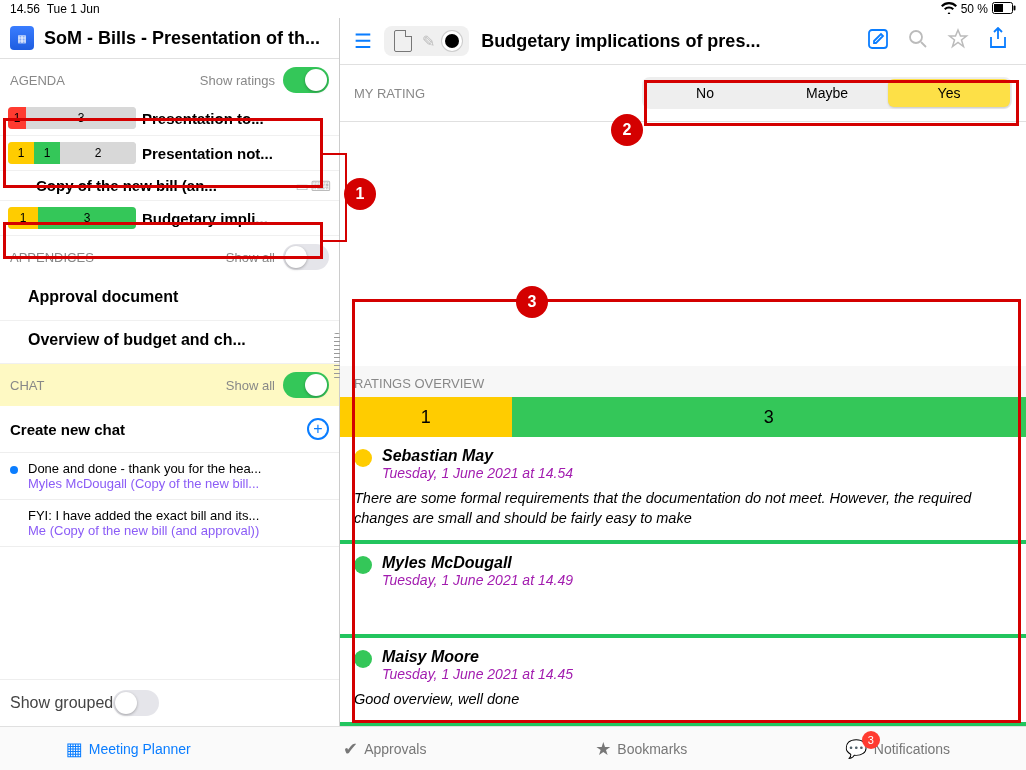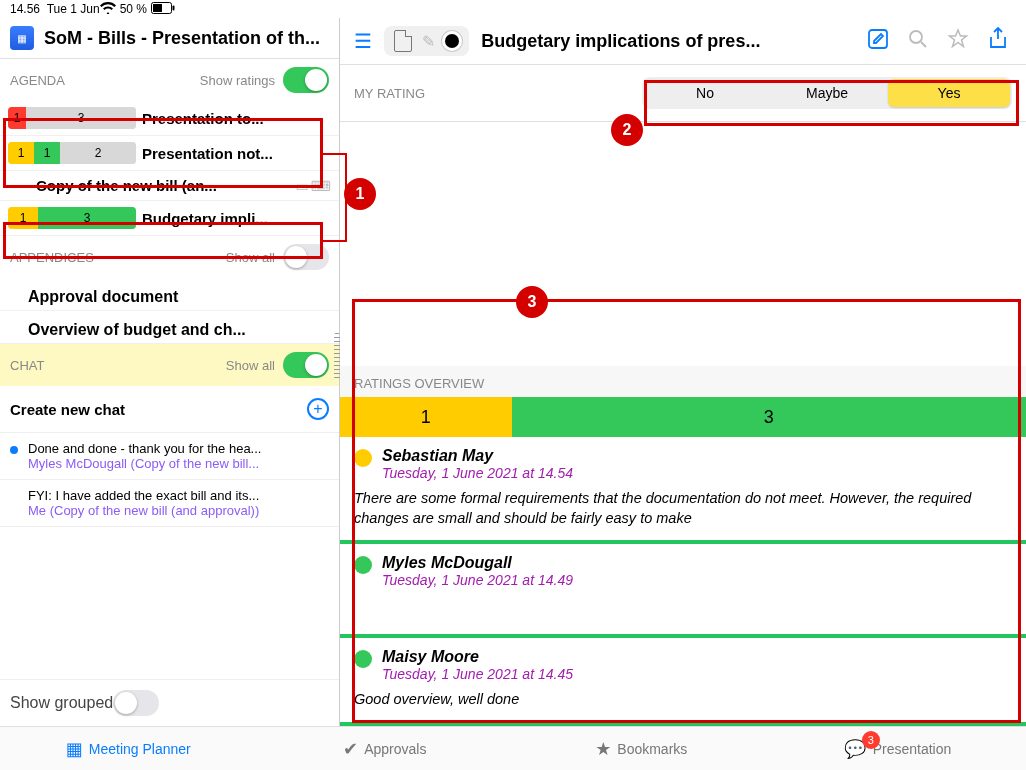--- a/index.html
+++ b/index.html
@@ -5,7 +5,7 @@
 * { box-sizing: border-box; margin: 0; padding: 0; }
 body { font-family: -apple-system, Helvetica, Arial, sans-serif; background: #fff; width: 1026px; height: 770px; overflow: hidden; position: relative; }
 
-.status-bar { display: flex; justify-content: flex-start; align-items: center; padding: 2px 10px; font-size: 12px; height: 18px; }
+.status-bar { display: flex; justify-content: space-between; align-items: center; padding: 2px 10px; font-size: 12px; height: 18px; }
 .status-right { display: flex; align-items: center; gap: 4px; }
 
 .app { display: flex; height: 708px; }

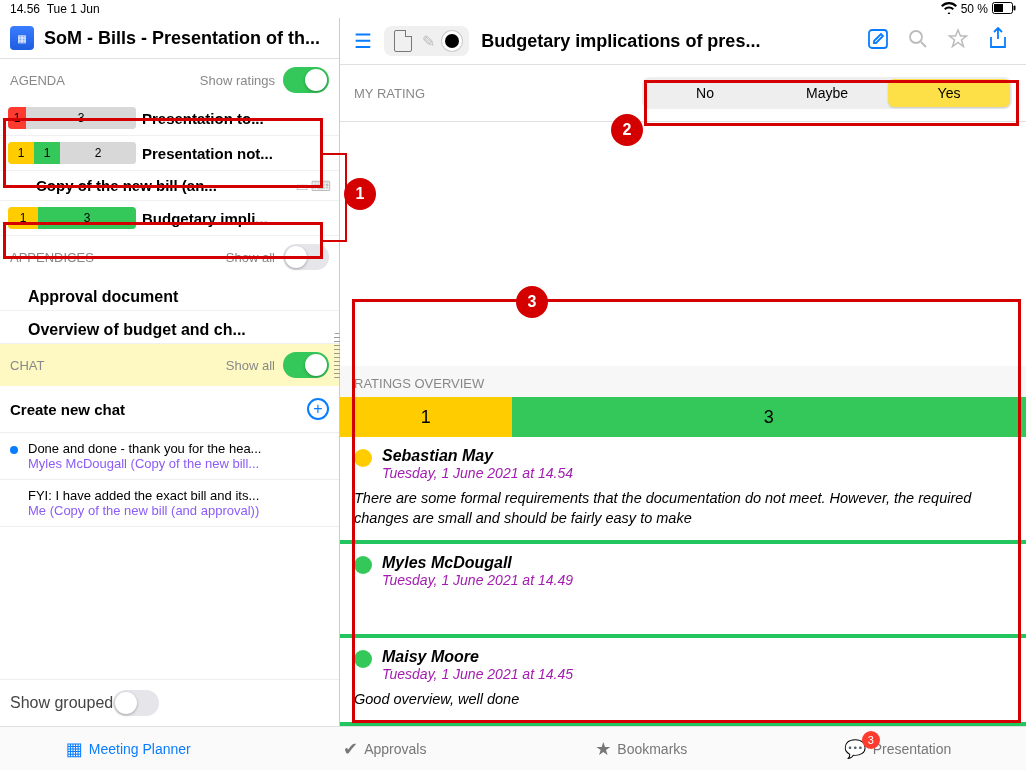--- a/index.html
+++ b/index.html
@@ -35,7 +35,7 @@
 .indent { padding-left:28px; font-weight:600; font-size:15px; display:flex; align-items:center; gap:6px; }
 .small-icons { color:#bbb; font-size:14px; display:flex; gap:2px; margin-left:auto; }
 
-.appendix-item { padding:10px 10px 4px 28px; font-weight:600; font-size:16px; border-bottom:1px solid #f0f0f0; }
+.appendix-item { padding:10px 10px 14px 28px; font-weight:600; font-size:16px; border-bottom:1px solid #f0f0f0; }
 
 .chat-create { display:flex; justify-content:space-between; align-items:center; padding:12px 10px; font-weight:600; font-size:15px; border-bottom:1px solid #eee; }
 .plus-circle { width:22px; height:22px; border:2px solid #0a7dff; border-radius:50%; color:#0a7dff; display:flex; align-items:center; justify-content:center; font-size:16px; font-weight:400; }

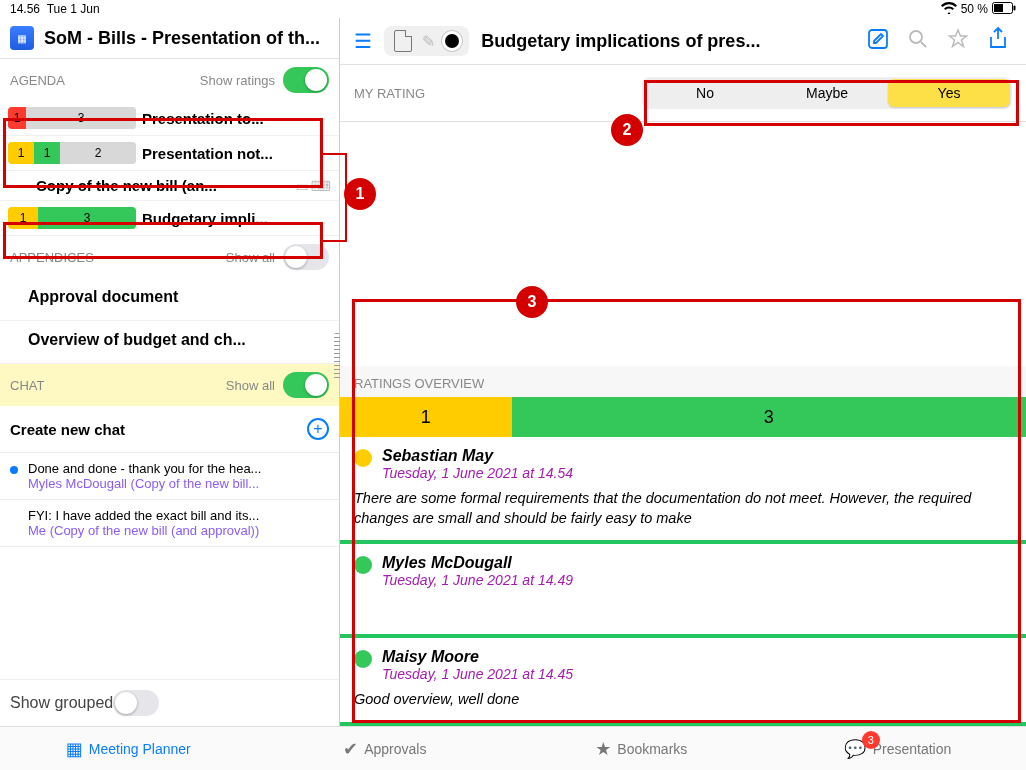--- a/index.html
+++ b/index.html
@@ -312,7 +312,7 @@
     <div class="tab">
       <span class="badge">3</span>
       <span class="tab-icon">💬</span>
-      <span>Presentation</span>
+      <span>Notifications</span>
     </div>
   </div>
 

